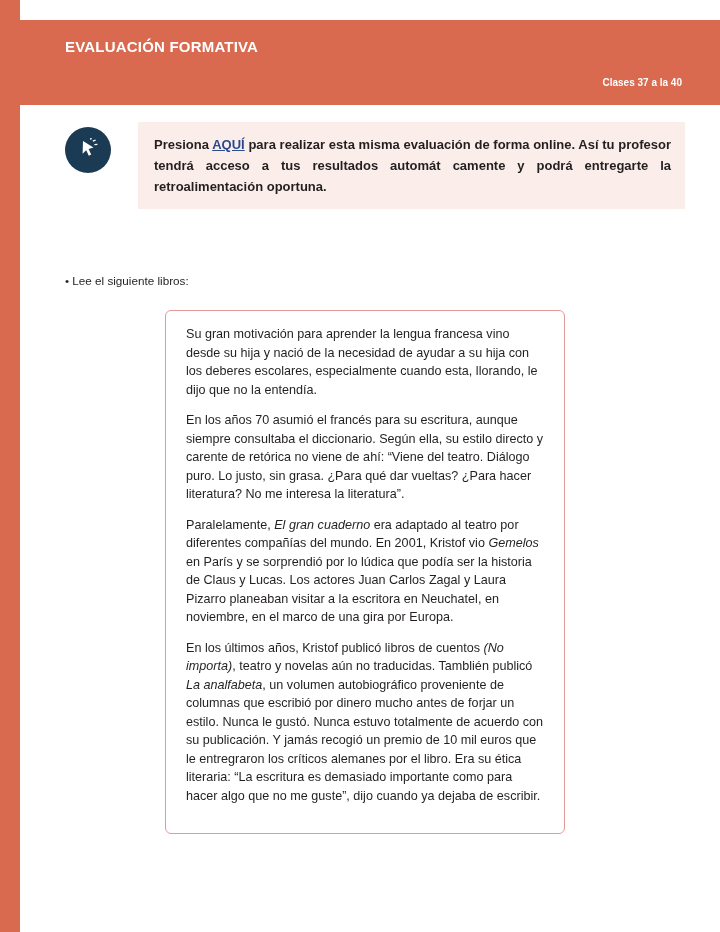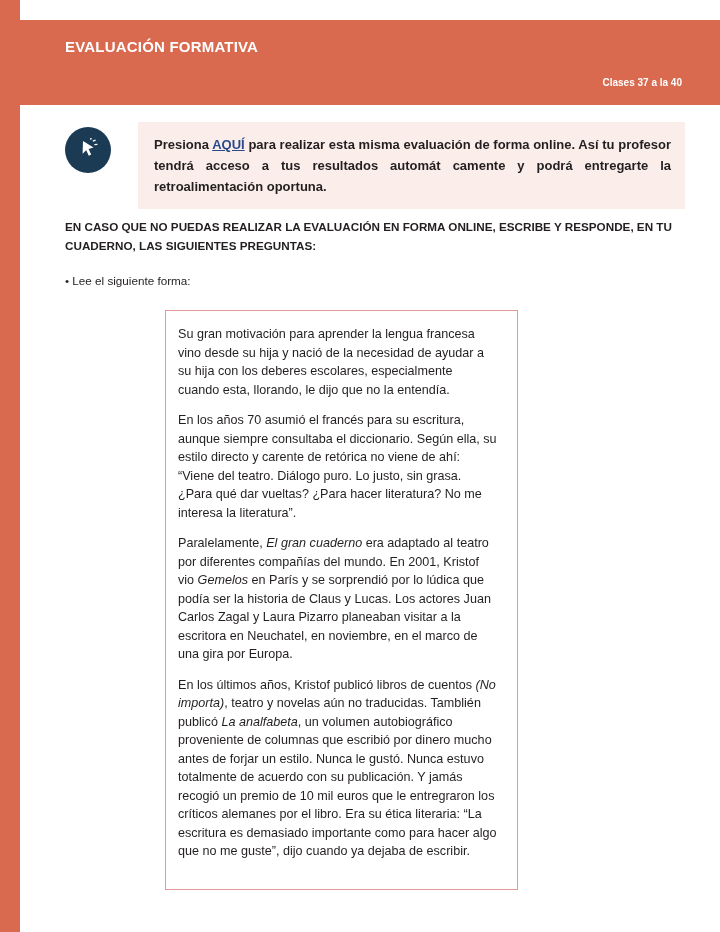--- a/index.html
+++ b/index.html
@@ -184,7 +184,6 @@
     </div>
   </div>
 
-  <div class="instructions">EN CASO QUE NO PUEDAS REALIZAR LA EVALUACIÓN EN FORMA ONLINE, ESCRIBE Y RESPONDE, EN TU CUADERNO, LAS SIGUIENTES PREGUNTAS:</div>
 
   <div class="bullet-line">• Lee el siguiente forma:</div>
 

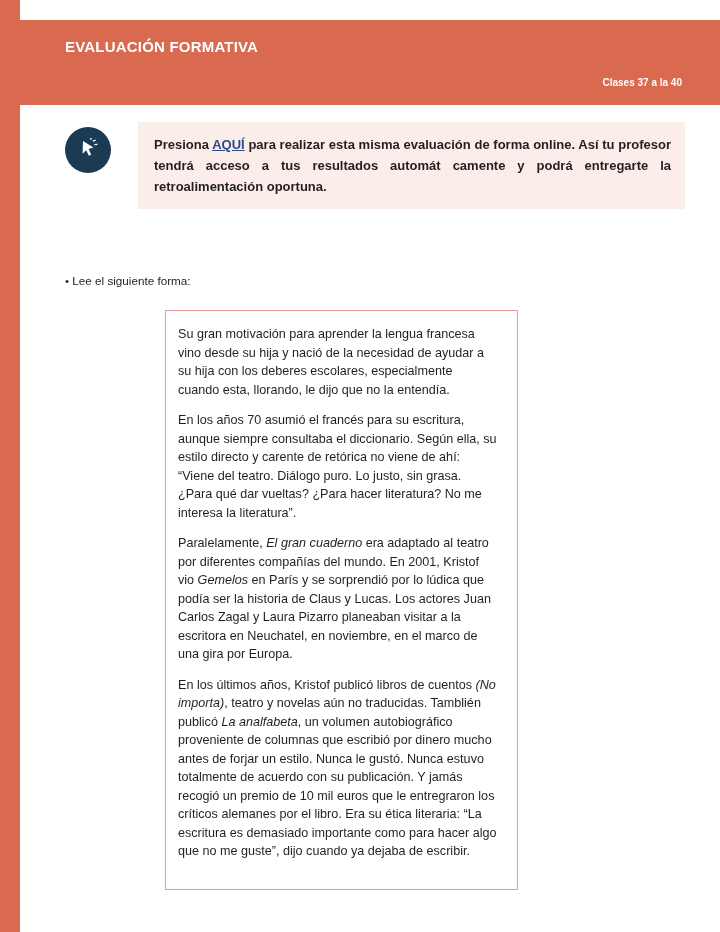--- a/index.html
+++ b/index.html
@@ -185,7 +185,7 @@
   </div>
 
 
-  <div class="bullet-line">• Lee el siguiente forma:</div>
+  <div class="bullet-line">• Lee el siguiente libros:</div>
 
   <div class="text-card" style="border-color: rgb(229, 154, 154);">
       <p><span>Su gran motivación para aprender la lengua francesa vino desde su hija y nació de la necesidad de ayudar a su hija con los deberes escolares, especialmente cuando esta, llorando, le dijo que no la entendía.</span></p>

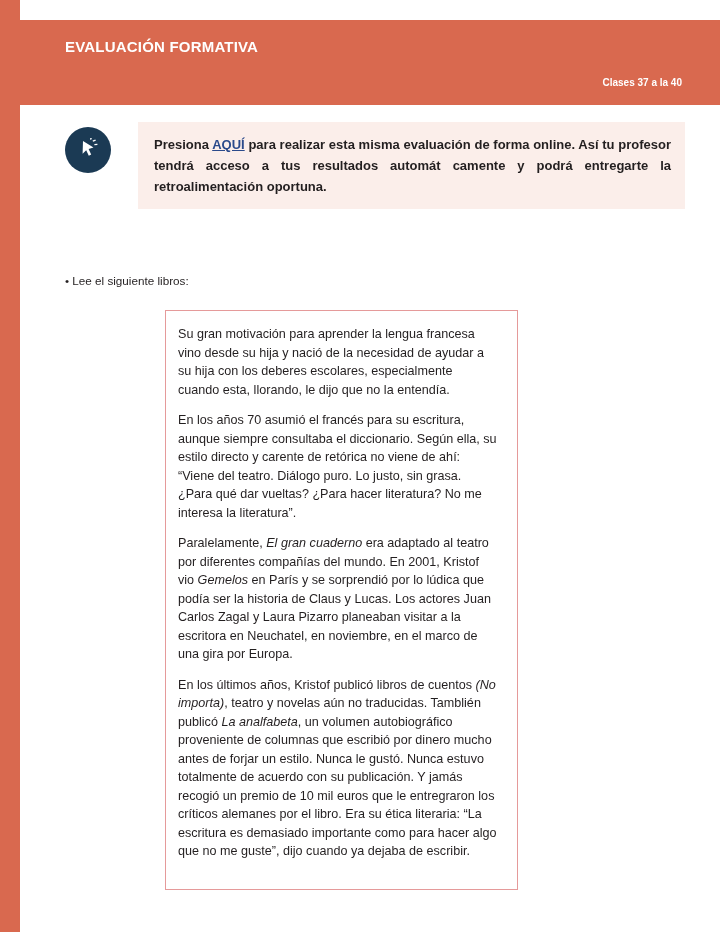--- a/index.html
+++ b/index.html
@@ -143,11 +143,11 @@
     position: absolute;
     left: 145px;
     top: 310px;
-    width: 353px;
+    width: 400px;
     border: 1.6px solid #e59a9a;
-    border-radius: 0;
+    border-radius: 6px;
     background: #ffffff;
-    padding: 14px 20px 16px 12px;
+    padding: 14px 20px 16px 20px;
   }
   .text-card p {
     margin: 0 0 12px 0;

